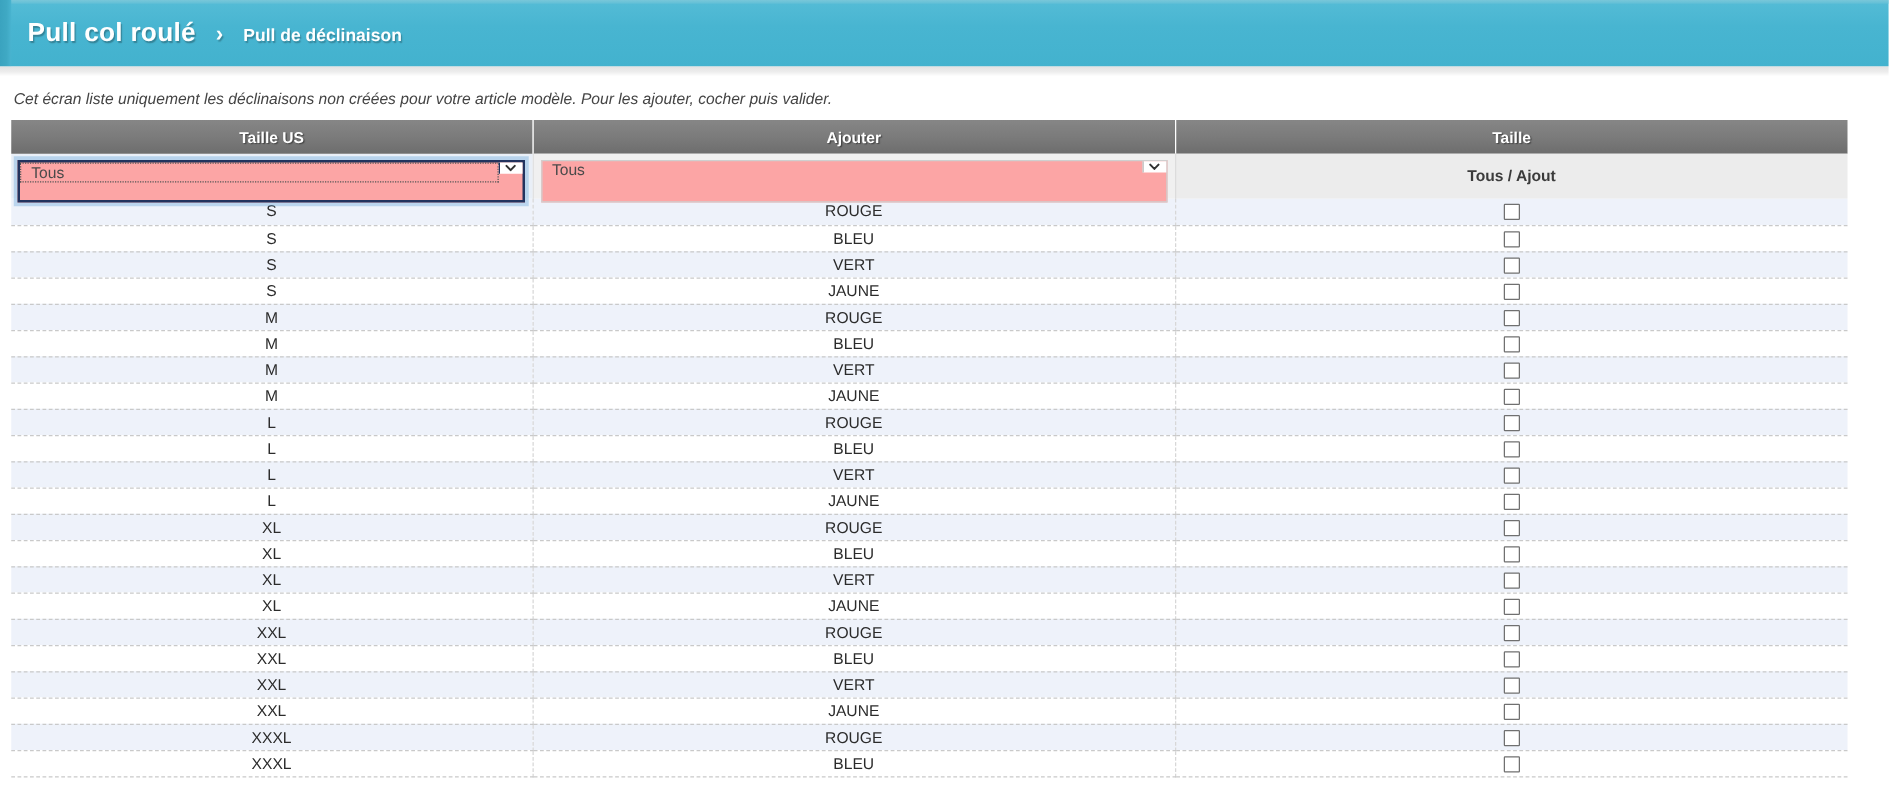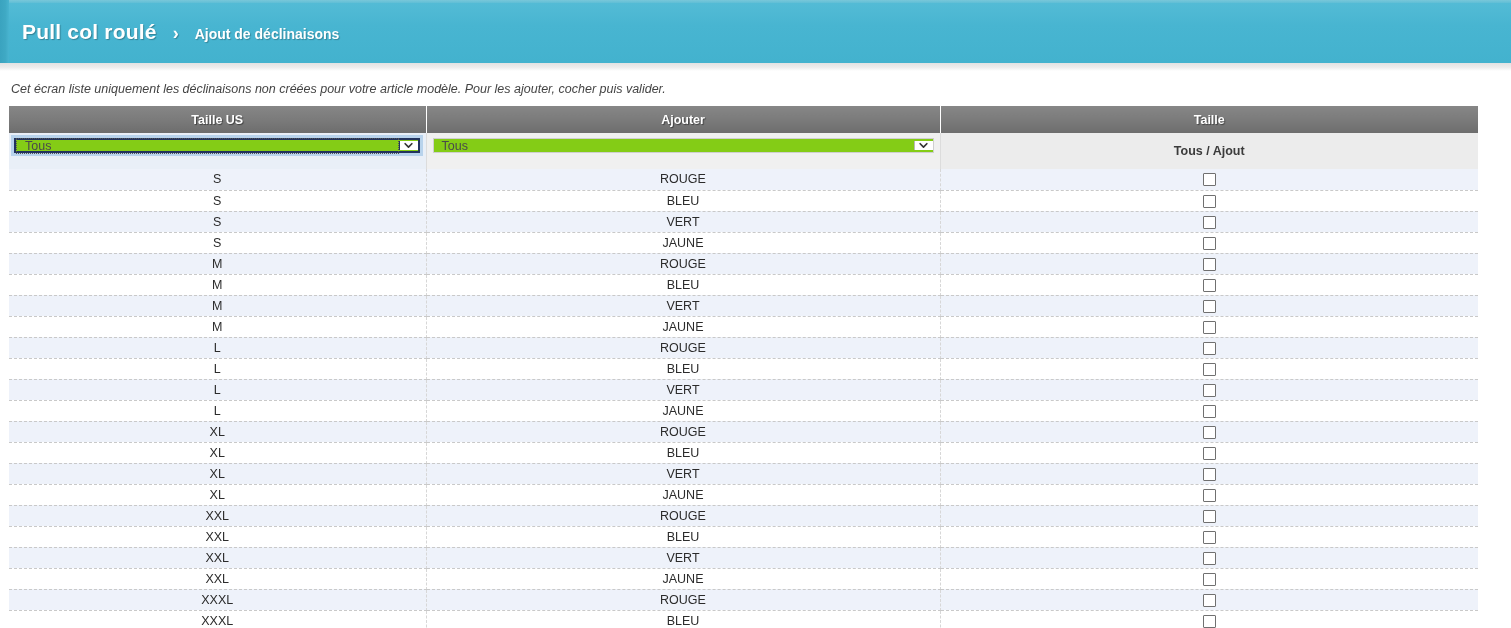--- a/index.html
+++ b/index.html
@@ -14,7 +14,7 @@
   
   .banner {
     position: relative;
-    height: 63px;
+    height: 53px;
     background: linear-gradient(to bottom, #55bcd6 0%, #48b5d1 40%, #43b2ce 100%);
     display: flex;
     align-items: center;

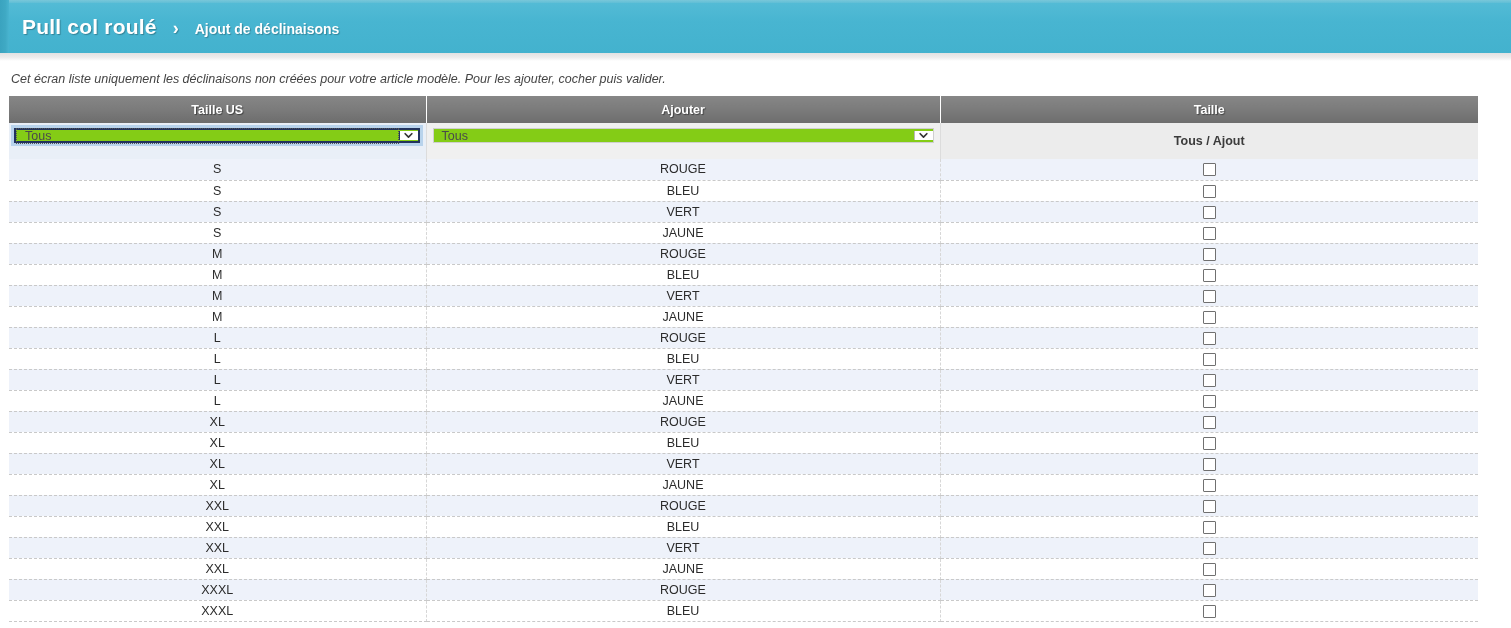--- a/index.html
+++ b/index.html
@@ -198,7 +198,7 @@
   <div class="banner-inner">
     <span class="crumb-title">Pull col roulé</span>
     <span class="crumb-sep">›</span>
-    <span class="crumb-sub">Ajout de déclinaisons</span>
+    <span class="crumb-sub">Pull de déclinaison</span>
   </div>
 </div>
 <div class="banner-shadow"></div>

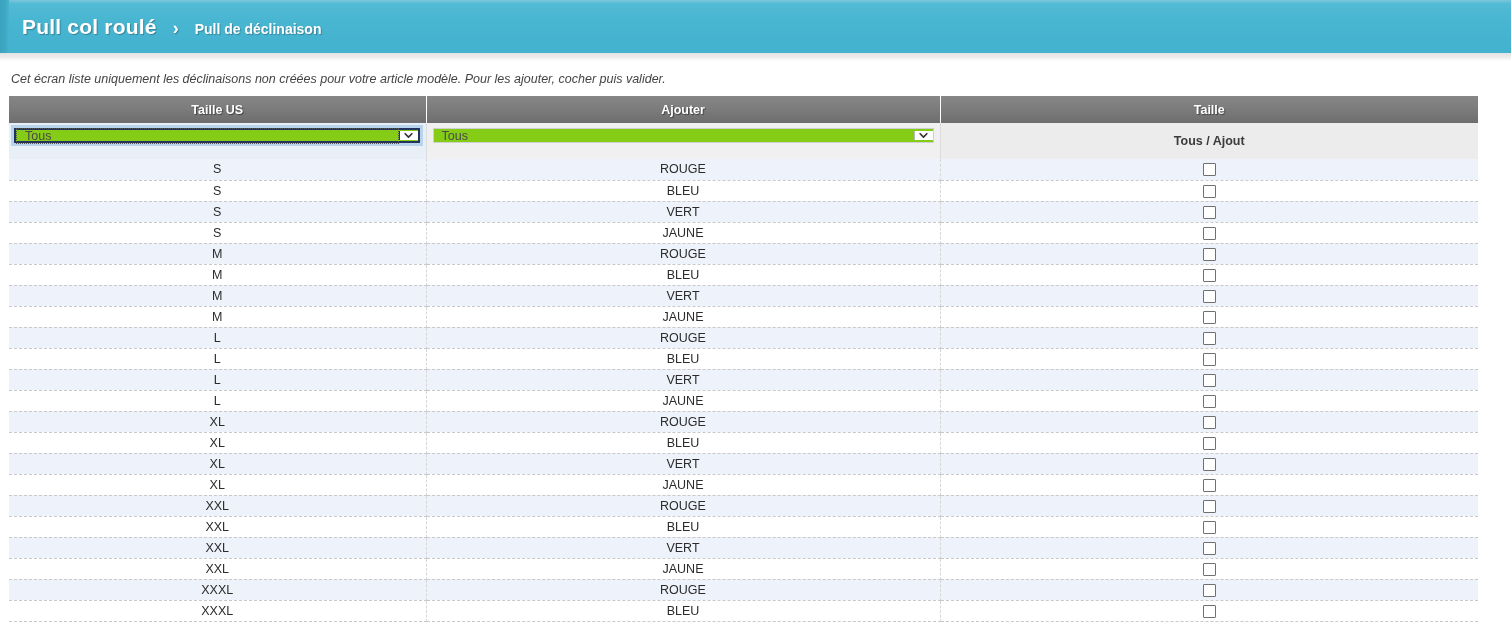--- a/index.html
+++ b/index.html
@@ -124,10 +124,10 @@
   .sel-wrap.focused { margin-left: 5px; }
   .sel-box {
     position: relative;
-    height: 15px;
-    background: #84cc16;
-    display: flex;
-    align-items: center;
+    height: 34px;
+    background: #fca5a5;
+    display: flex;
+    align-items: flex-start;
   }
   .sel-box.plain {
     border: 1px solid #cfcfcf;

